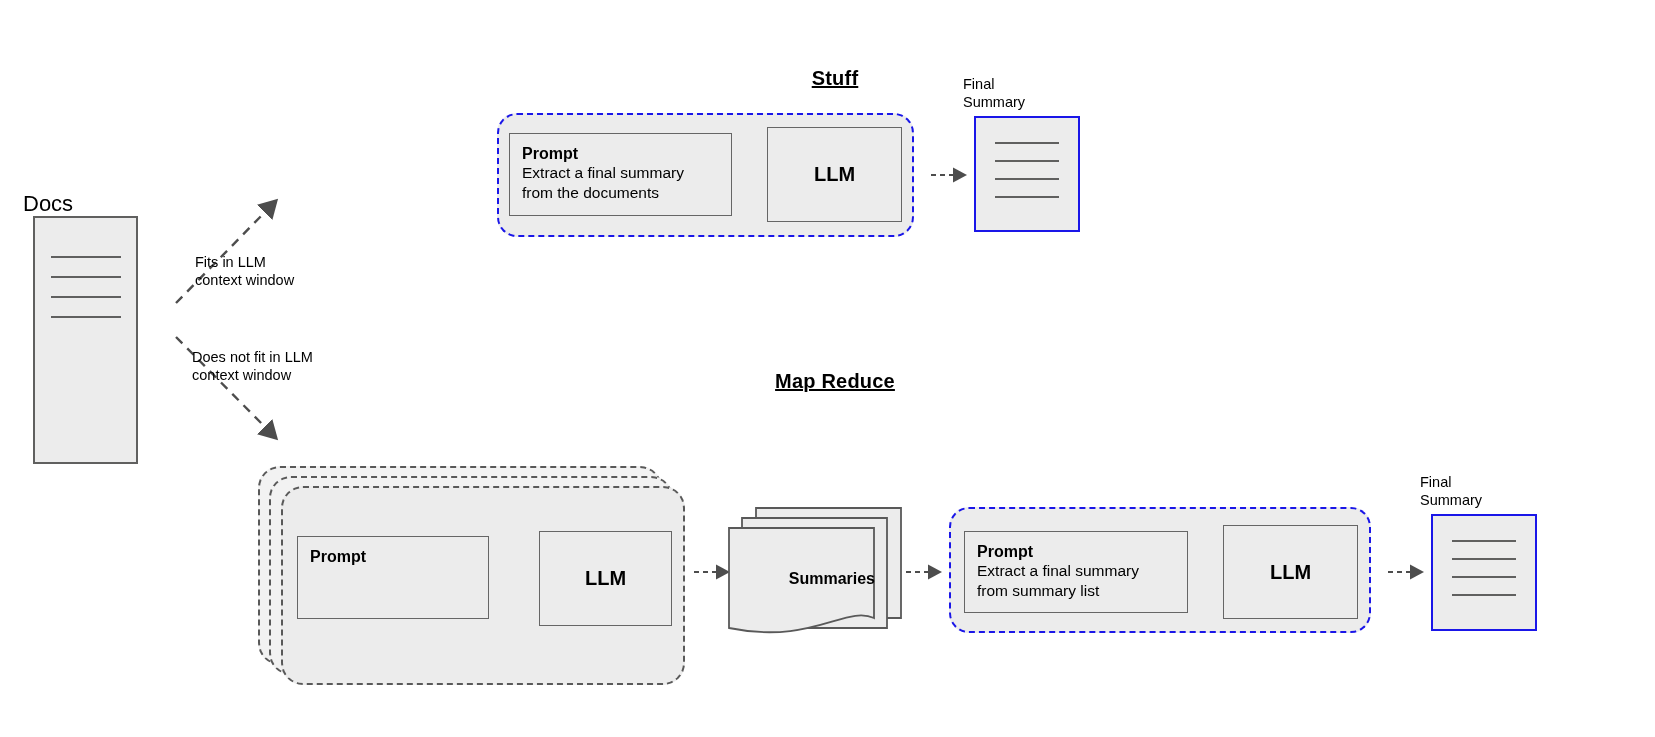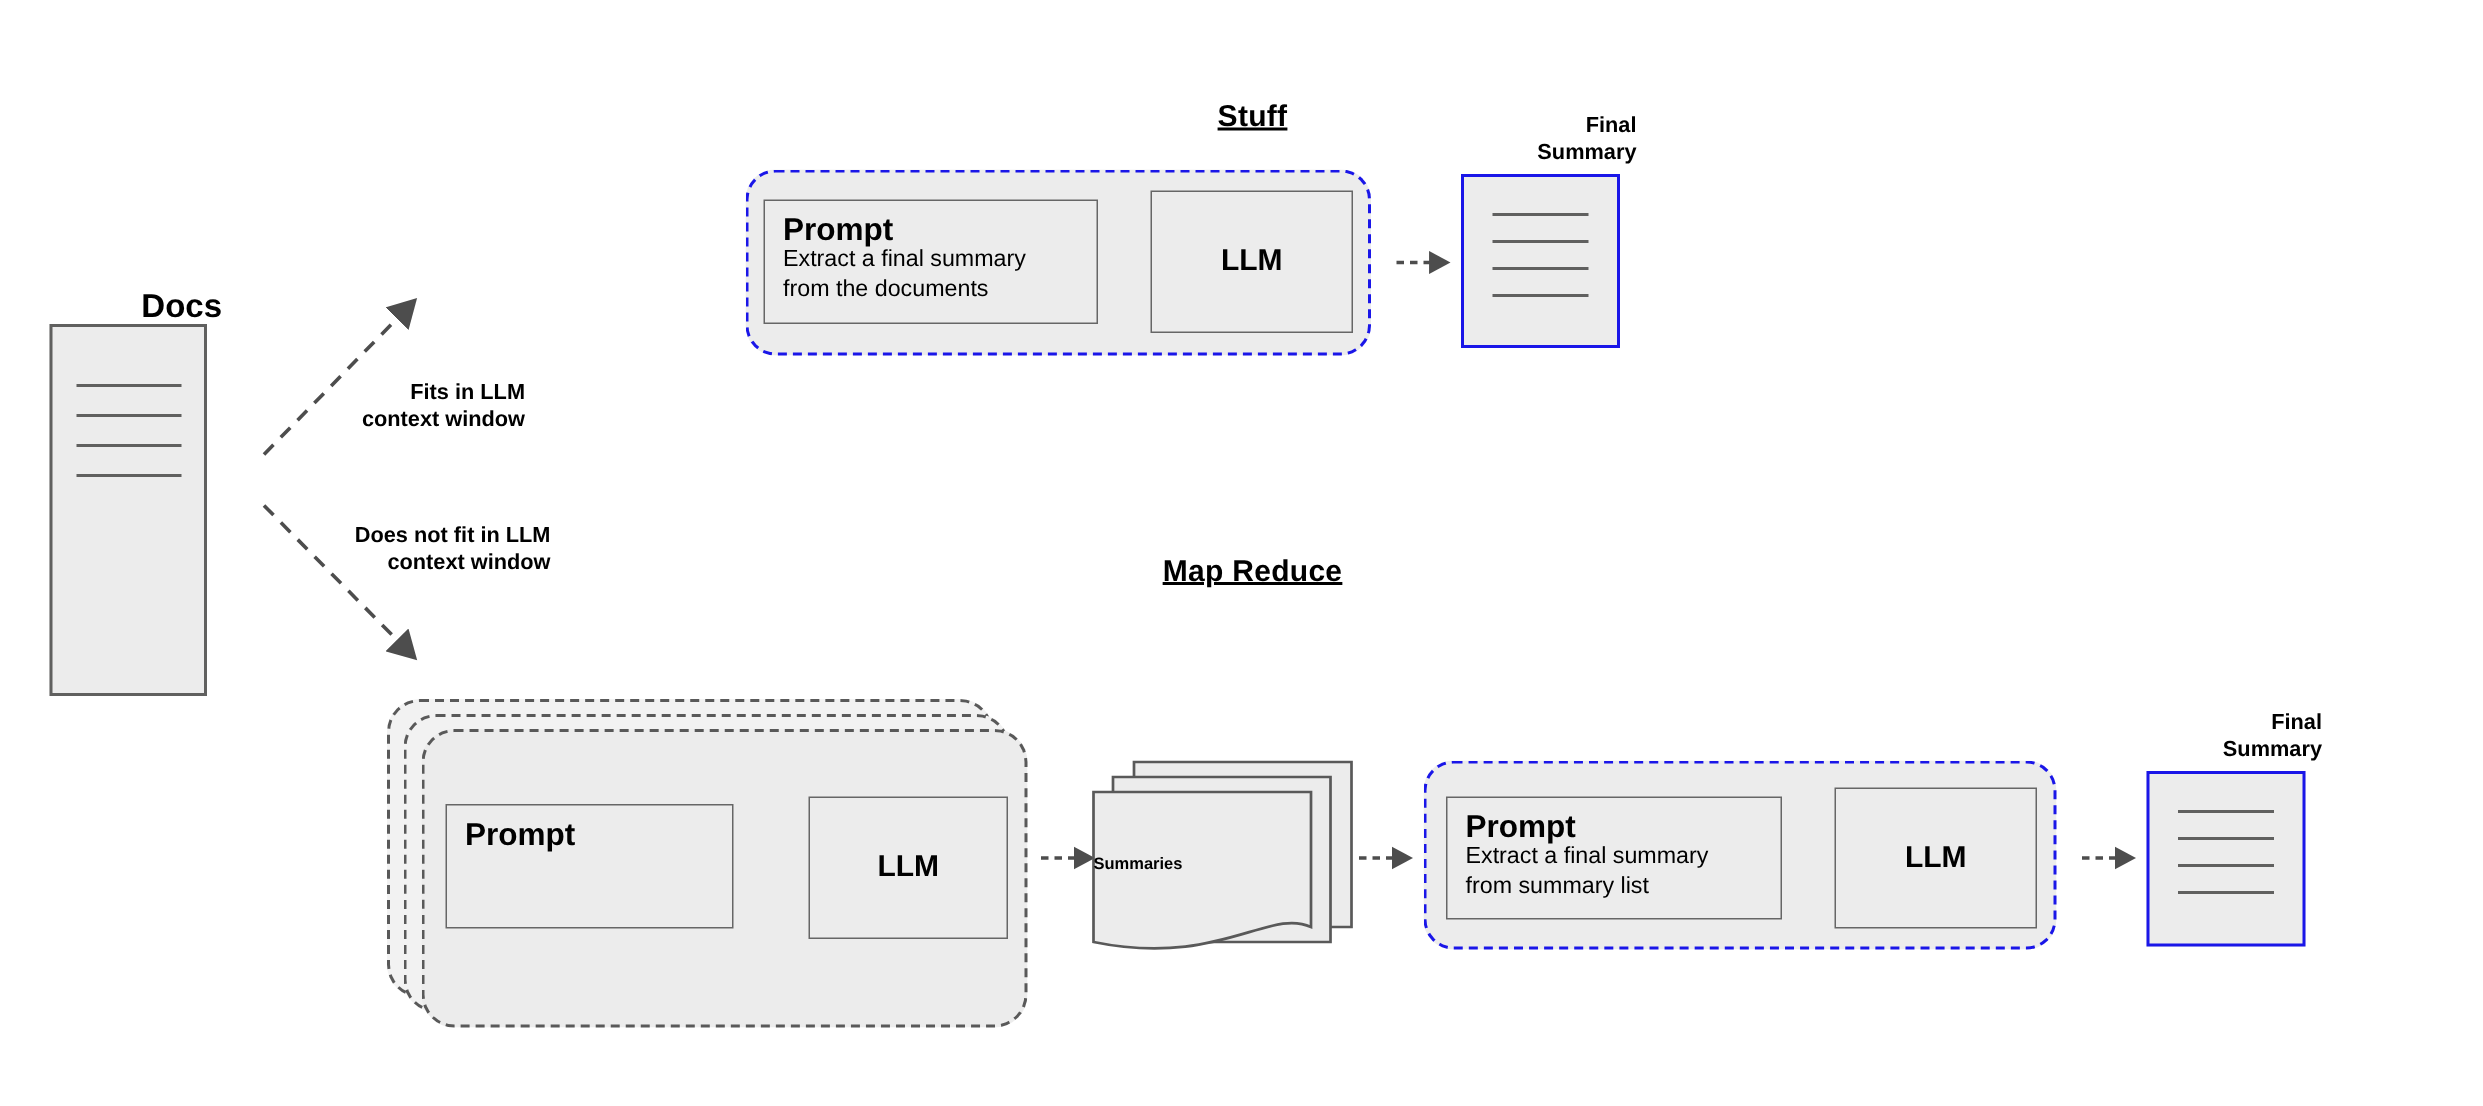--- a/index.html
+++ b/index.html
@@ -35,8 +35,8 @@
   
   .caption {
     font-size: 14.5px;
-    font-weight: bold;
-    text-align: right;
+    font-weight: normal;
+    text-align: left;
     line-height: 18px;
     white-space: pre-line;
   }

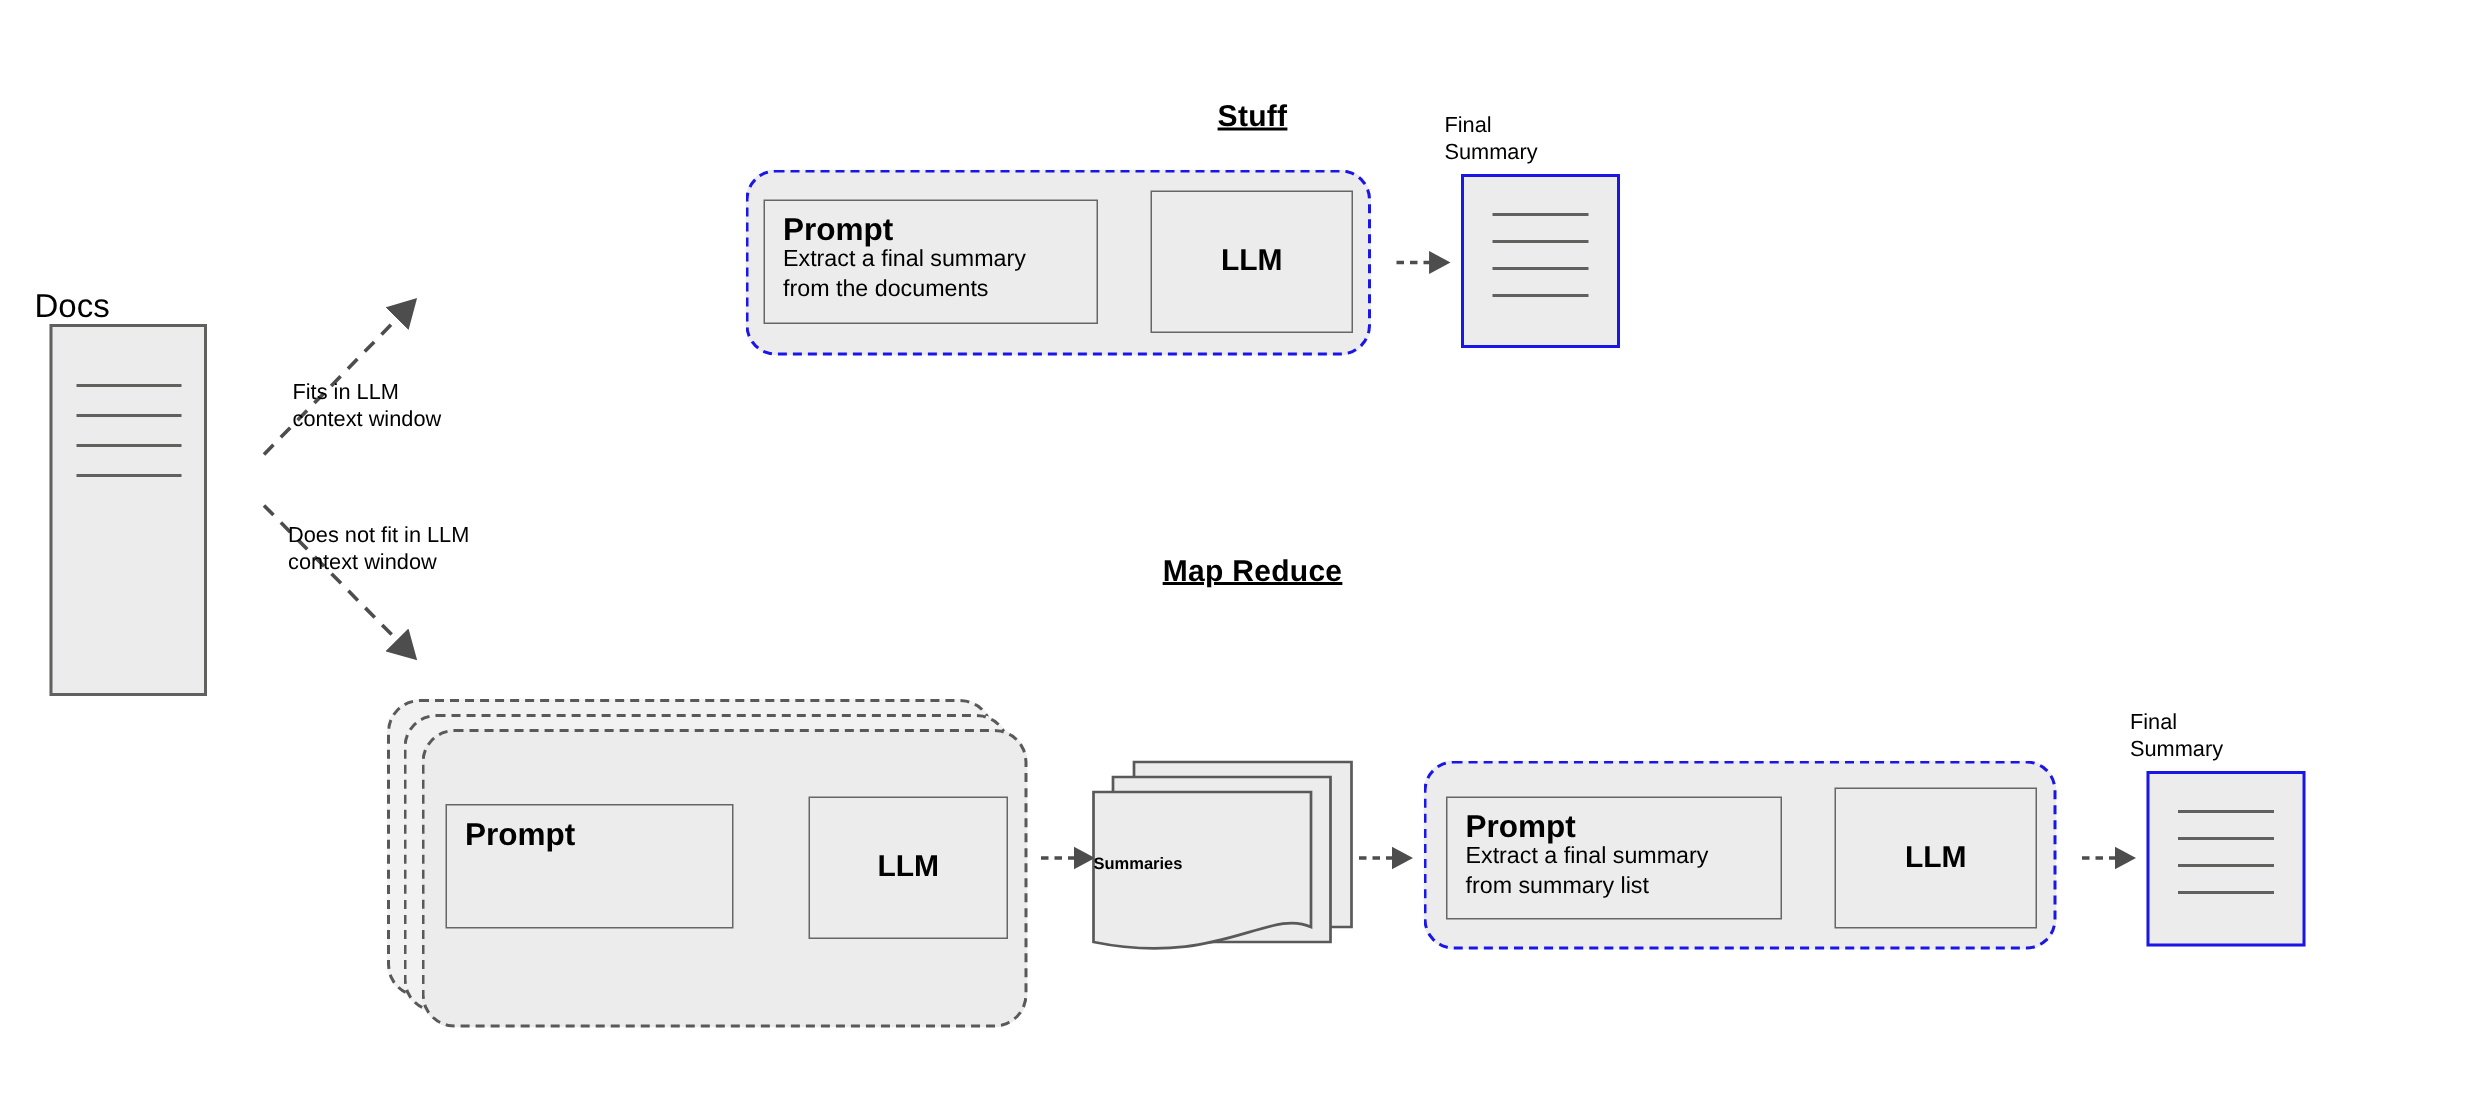--- a/index.html
+++ b/index.html
@@ -68,7 +68,7 @@
     padding: 10px 12px;
   }
   .pb-title {
-    font-size: 21px;
+    font-size: 16px;
     font-weight: bold;
     line-height: 19px;
   }

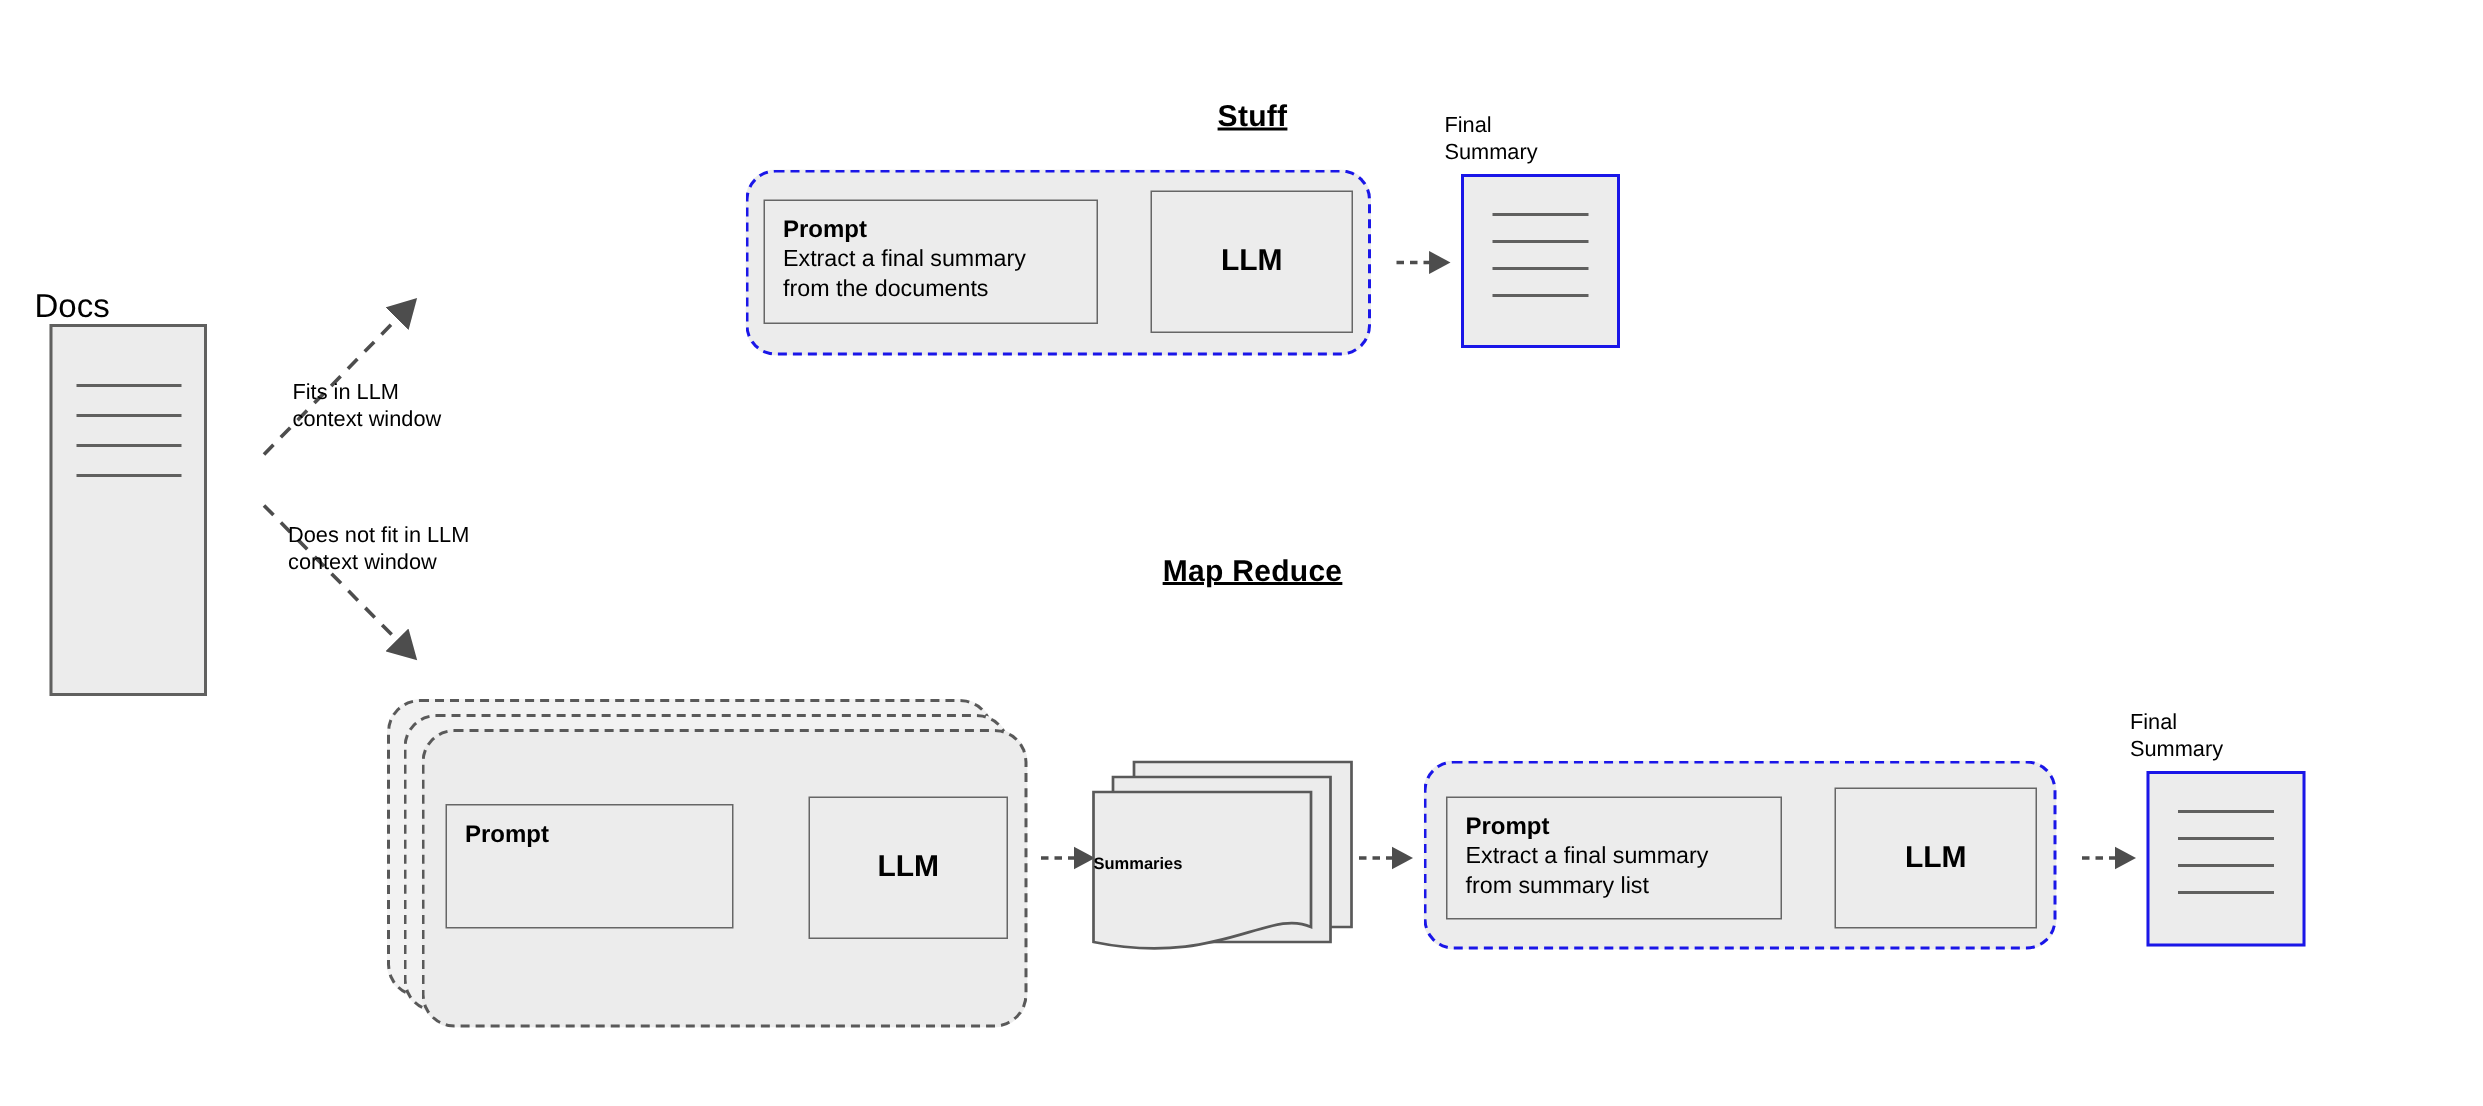--- a/index.html
+++ b/index.html
@@ -100,9 +100,9 @@
   .group-grey.ghost { background: #f2f2f2; }
   .summ-label {
     position: absolute;
-    font-size: 11px;
-    font-weight: bold;
-    text-align: left;
+    font-size: 16px;
+    font-weight: bold;
+    text-align: right;
   }
 </style>
 </head>

